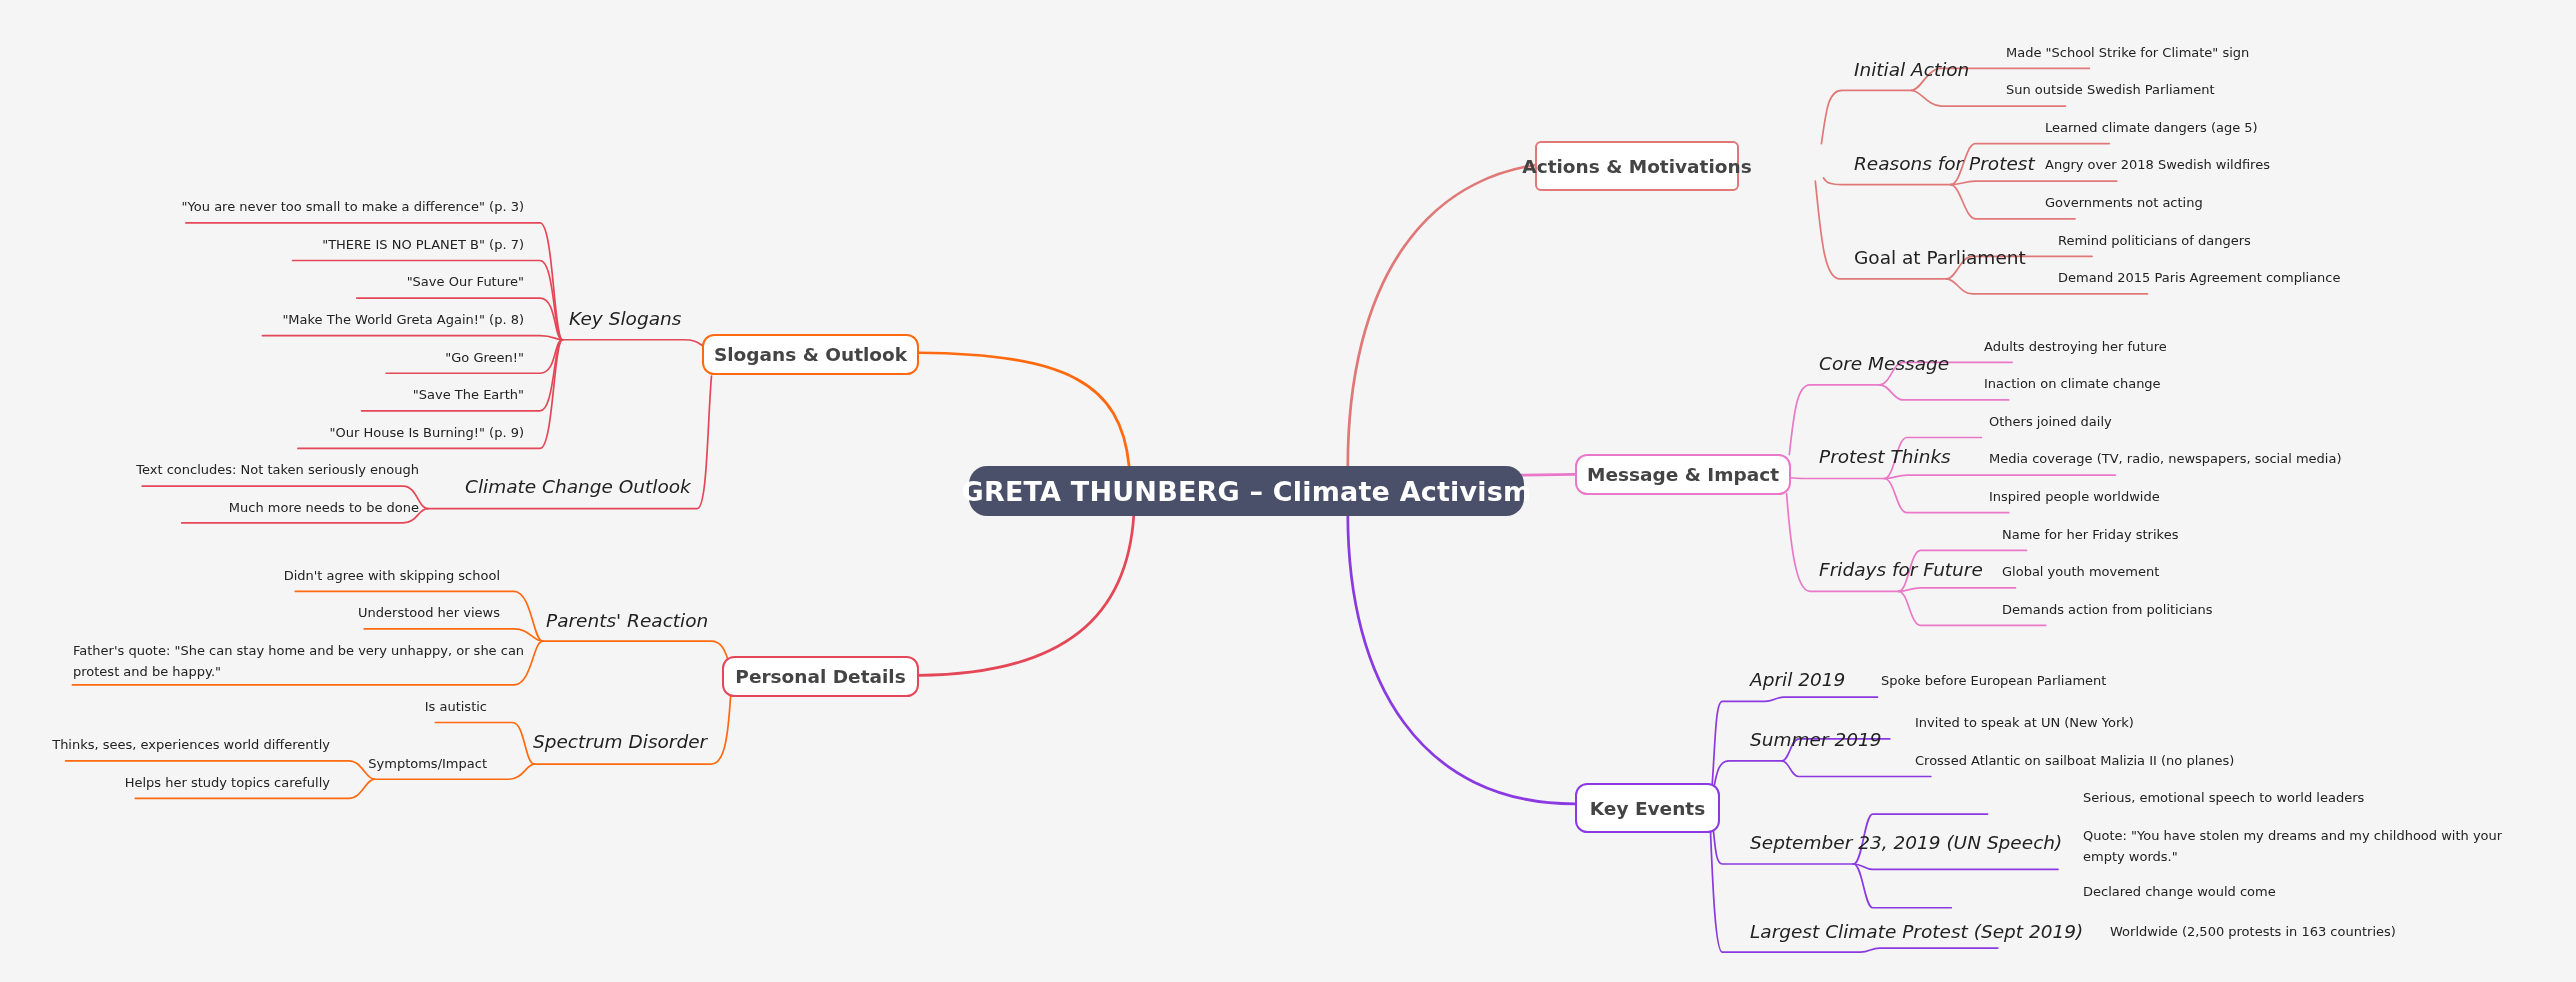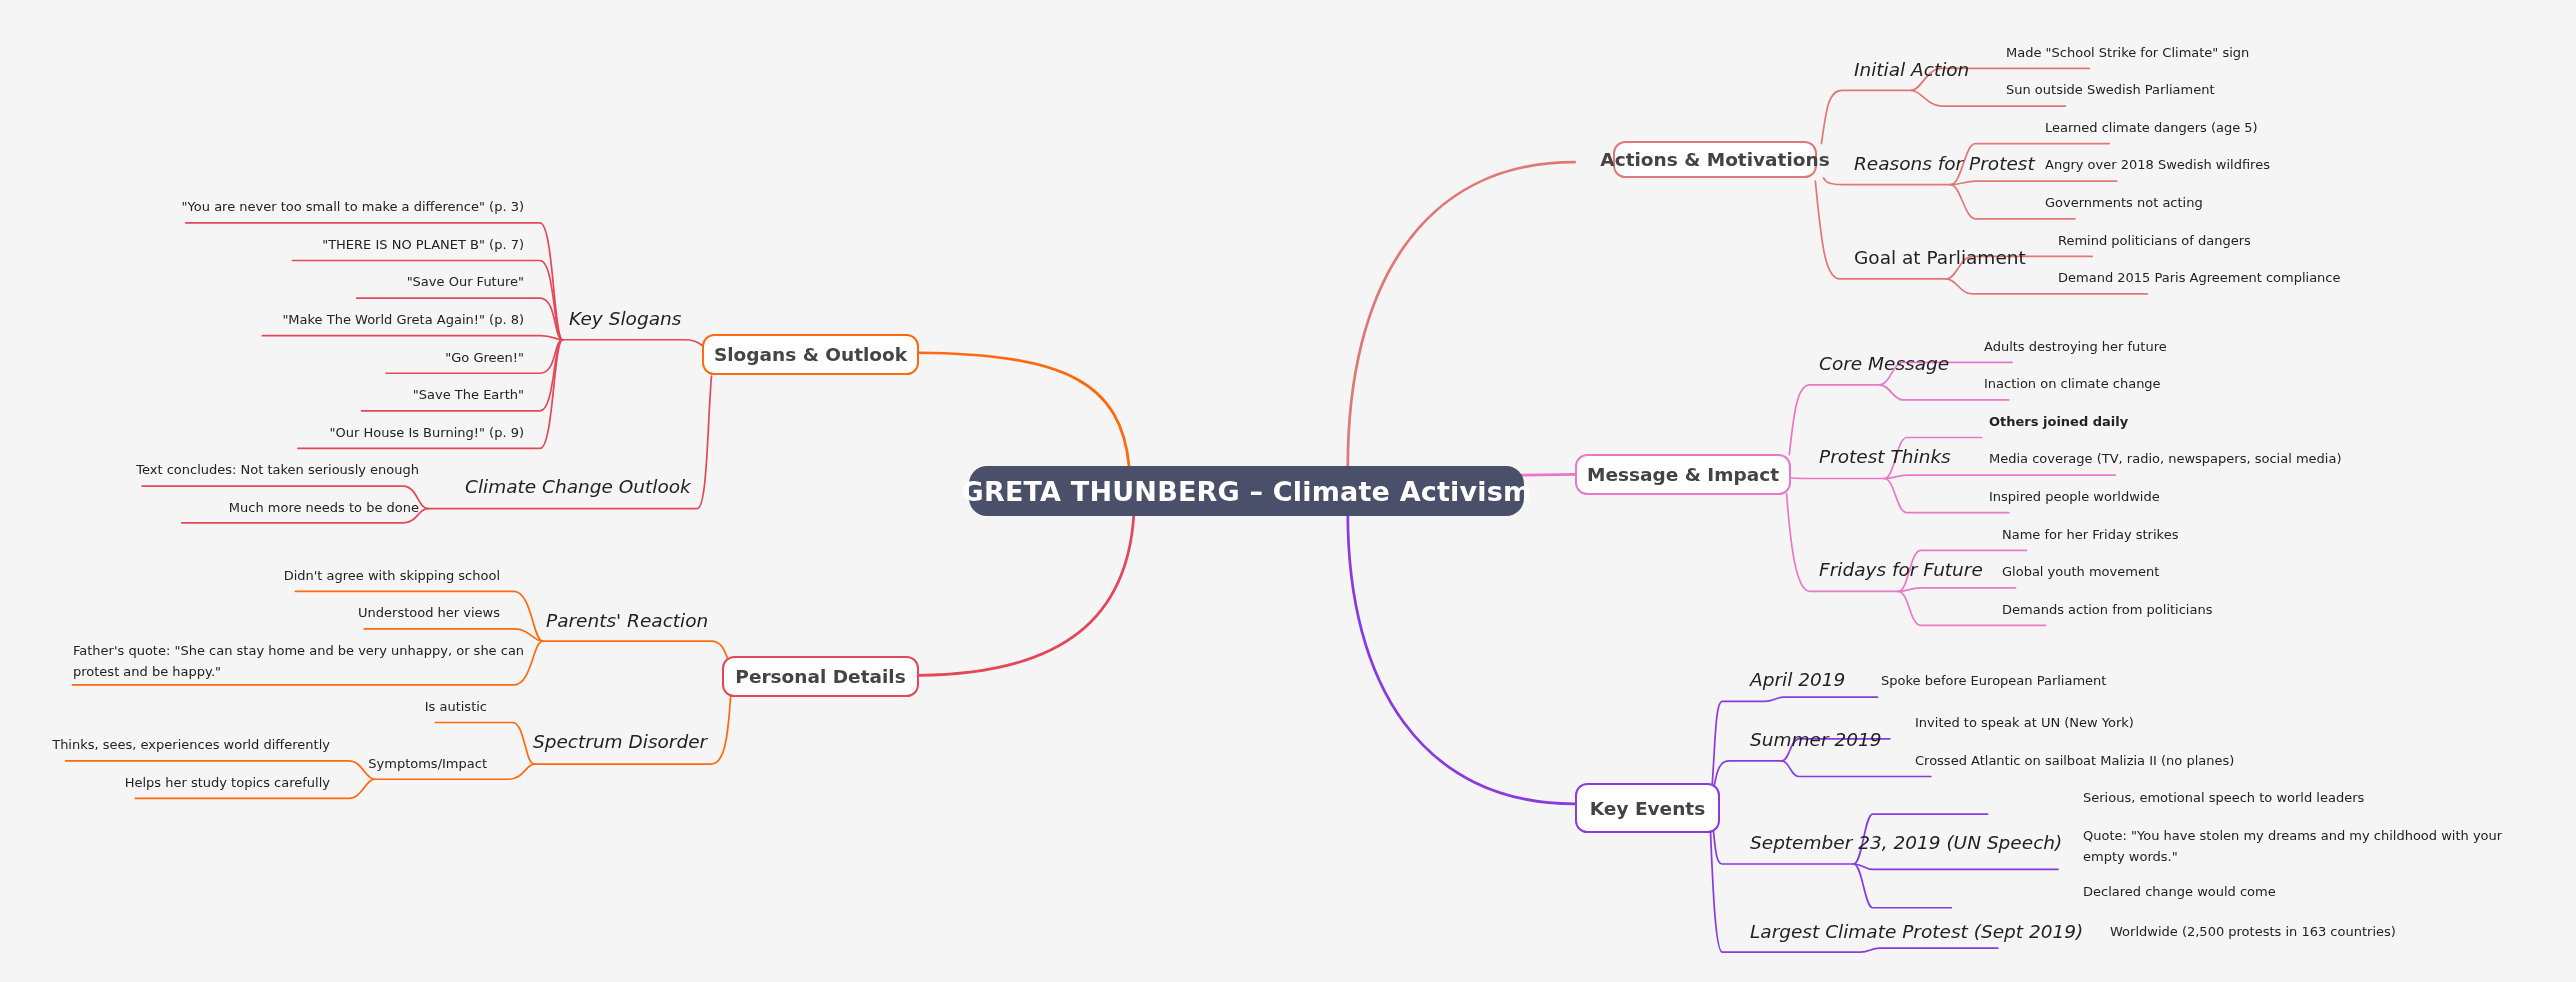--- a/index.html
+++ b/index.html
@@ -95,7 +95,7 @@
 
 <div class="node root" style="left:969px;top:466px;width:555px;height:50px;">GRETA THUNBERG – Climate Activism</div>
 
-<div class="node topic" style="left:1613px;top:141px;width:204px;height:37px;border-color:#e07878;">Actions &amp; Motivations</div>
+<div class="node topic" style="left:1535px;top:141px;width:204px;height:50px;border-color:#e07878;border-radius:6px;">Actions &amp; Motivations</div>
 <div class="node topic" style="left:1575px;top:454px;width:216px;height:41px;border-color:#ea78c8;">Message &amp; Impact</div>
 <div class="node topic" style="left:1575px;top:783px;width:145px;height:50px;border-color:#8a3ae0;">Key Events</div>
 <div class="node topic" style="left:702px;top:334px;width:217px;height:41px;border-color:#ff6a10;">Slogans &amp; Outlook</div>

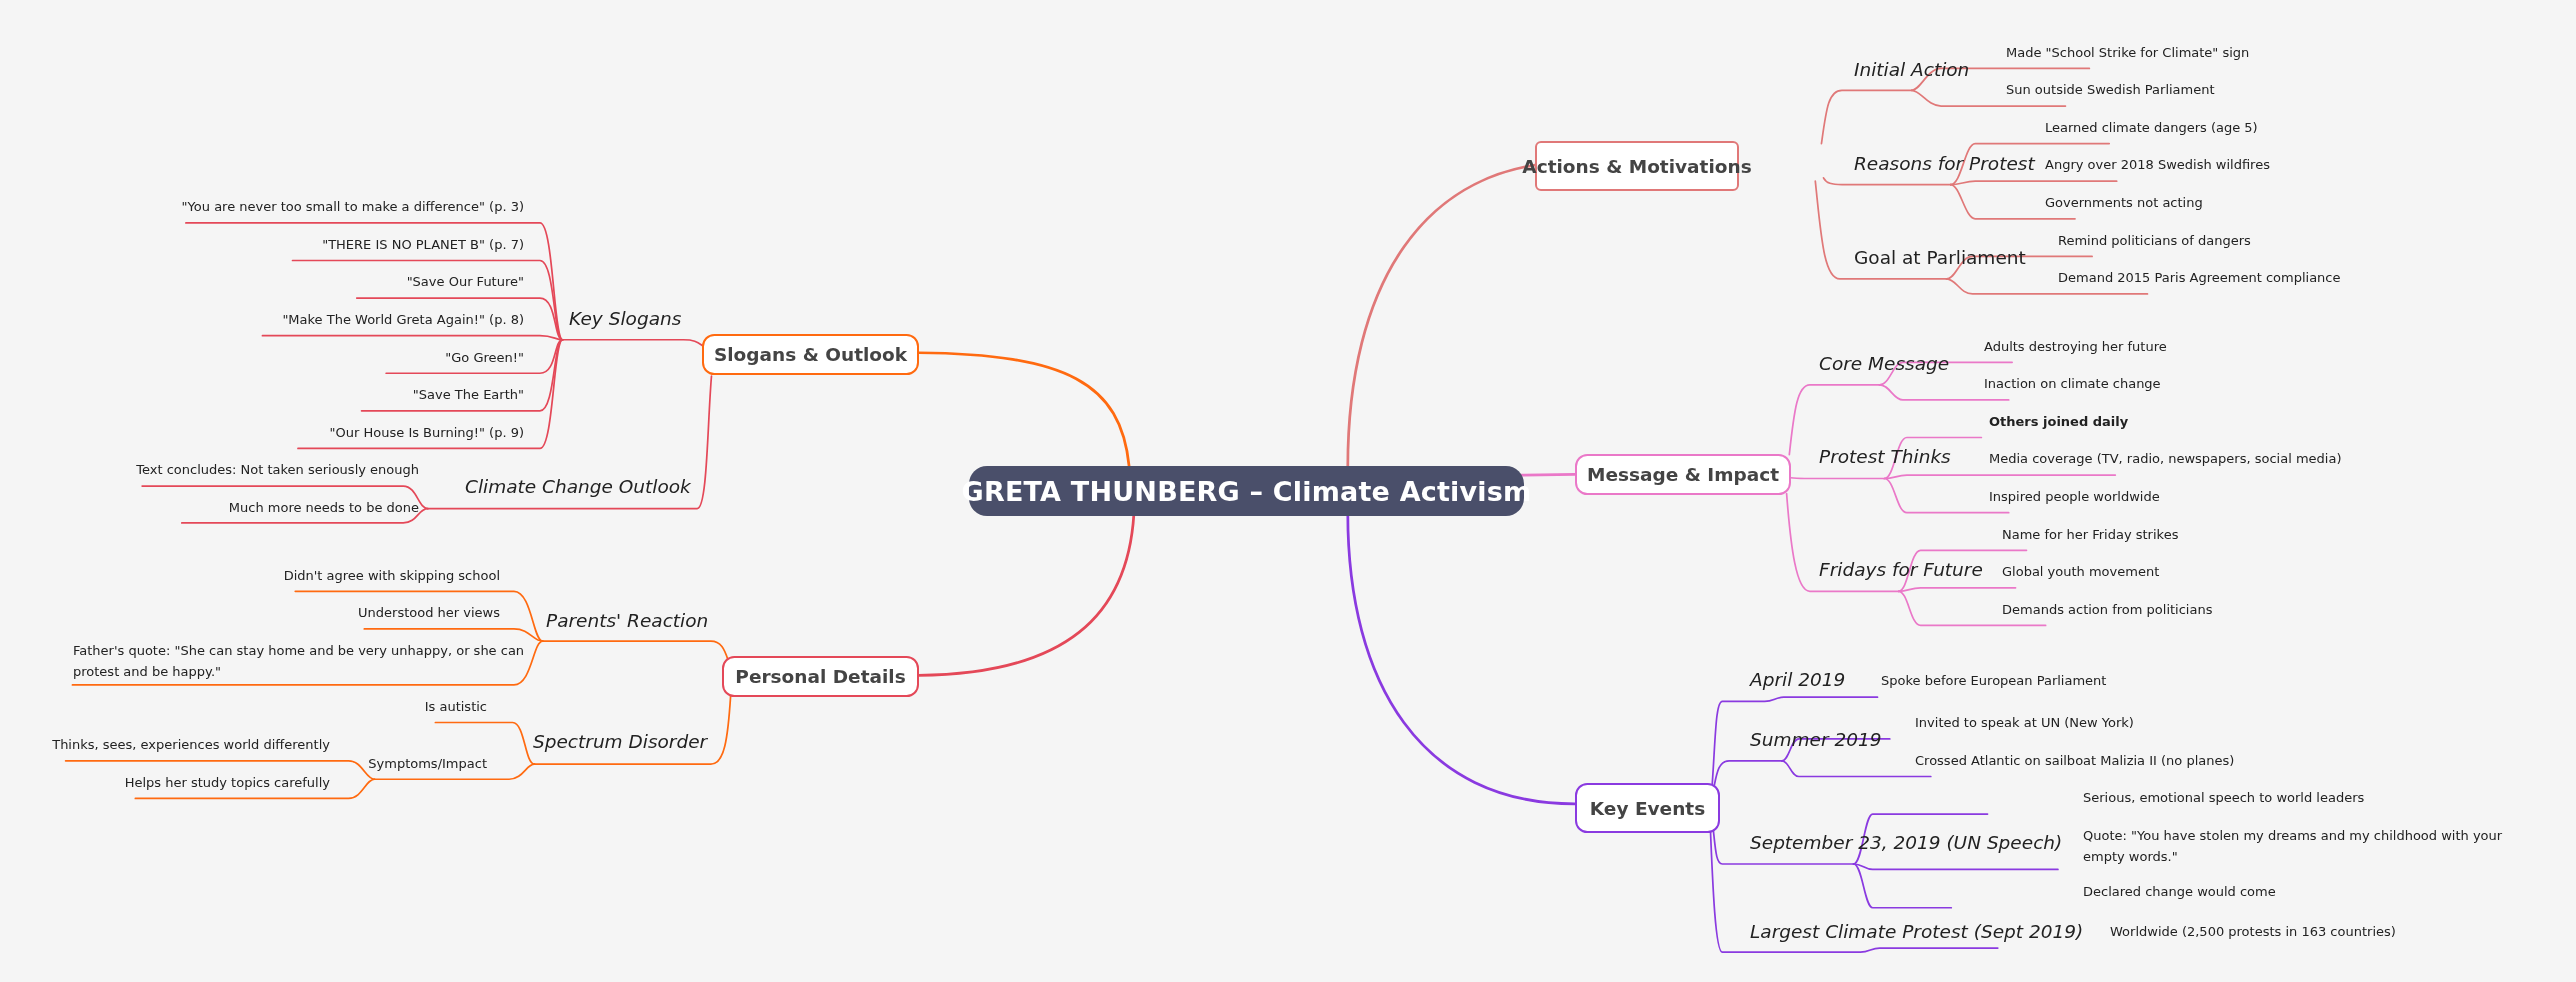--- a/index.html
+++ b/index.html
@@ -119,7 +119,7 @@
 <div class="node leaf" style="left:1984px;top:373px;">Inaction on climate change</div>
 
 <div class="node sub" style="left:1819px;top:446px;">Protest Thinks</div>
-<div class="node leaf" style="left:1989px;top:411px;font-weight:bold;">Others joined daily</div>
+<div class="node leaf" style="left:1989px;top:411px;">Others joined daily</div>
 <div class="node leaf" style="left:1989px;top:448px;">Media coverage (TV, radio, newspapers, social media)</div>
 <div class="node leaf" style="left:1989px;top:486px;">Inspired people worldwide</div>
 

